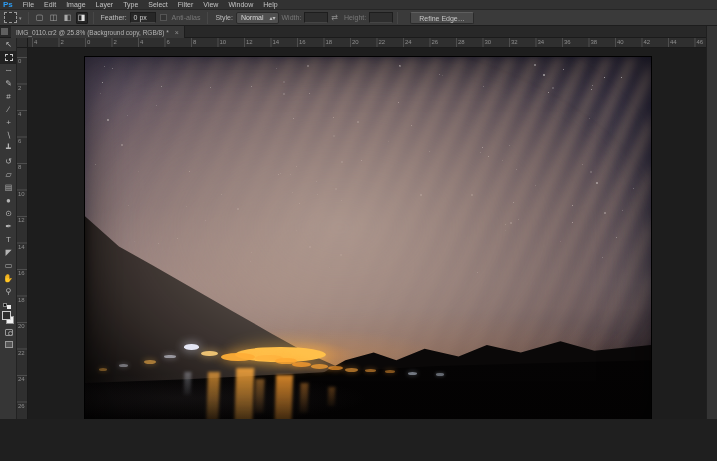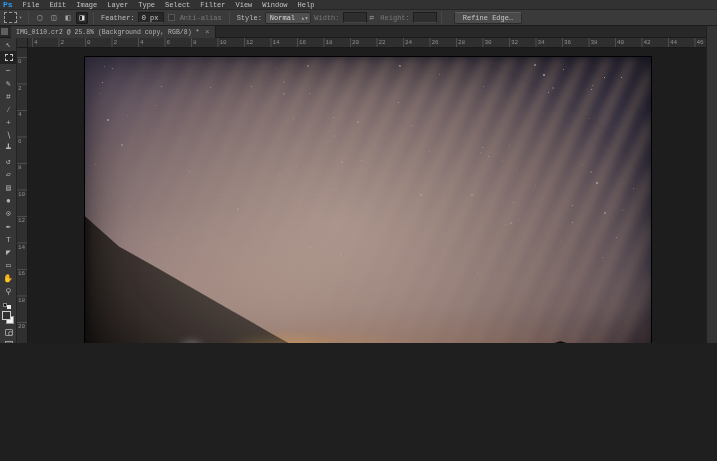--- a/index.html
+++ b/index.html
@@ -4,8 +4,8 @@
 <style>
   html,body{margin:0;padding:0;background:#1f1f1f;}
   *{box-sizing:border-box;}
-  #app{position:relative;width:717px;height:343px;overflow:hidden;
-       font-family:Liberation Mono, monospace;background:#1e1e1e;color:#c8c8c8;
+  #app{position:relative;width:717px;height:419px;overflow:hidden;
+       font-family:Liberation Sans, sans-serif;background:#1e1e1e;color:#c8c8c8;
        -webkit-font-smoothing:antialiased;}
   
   #menu-bar{position:absolute;left:0;top:0;width:717px;height:10px;background:#323232;

